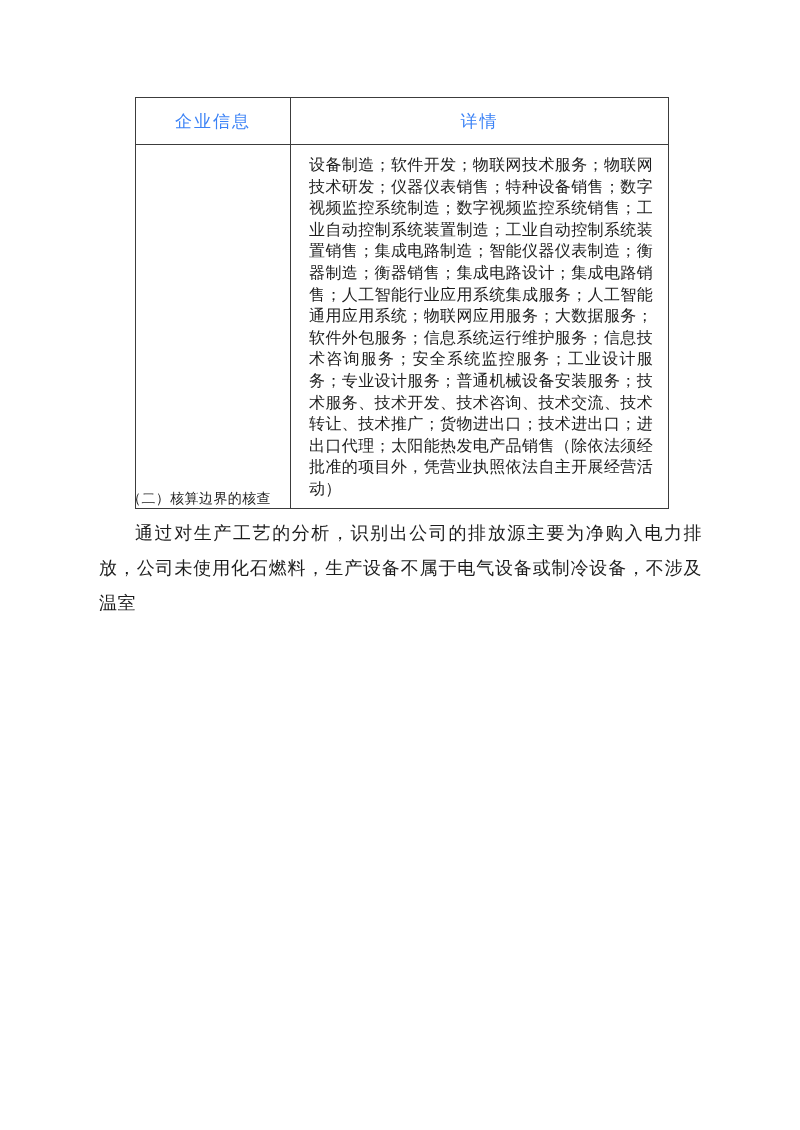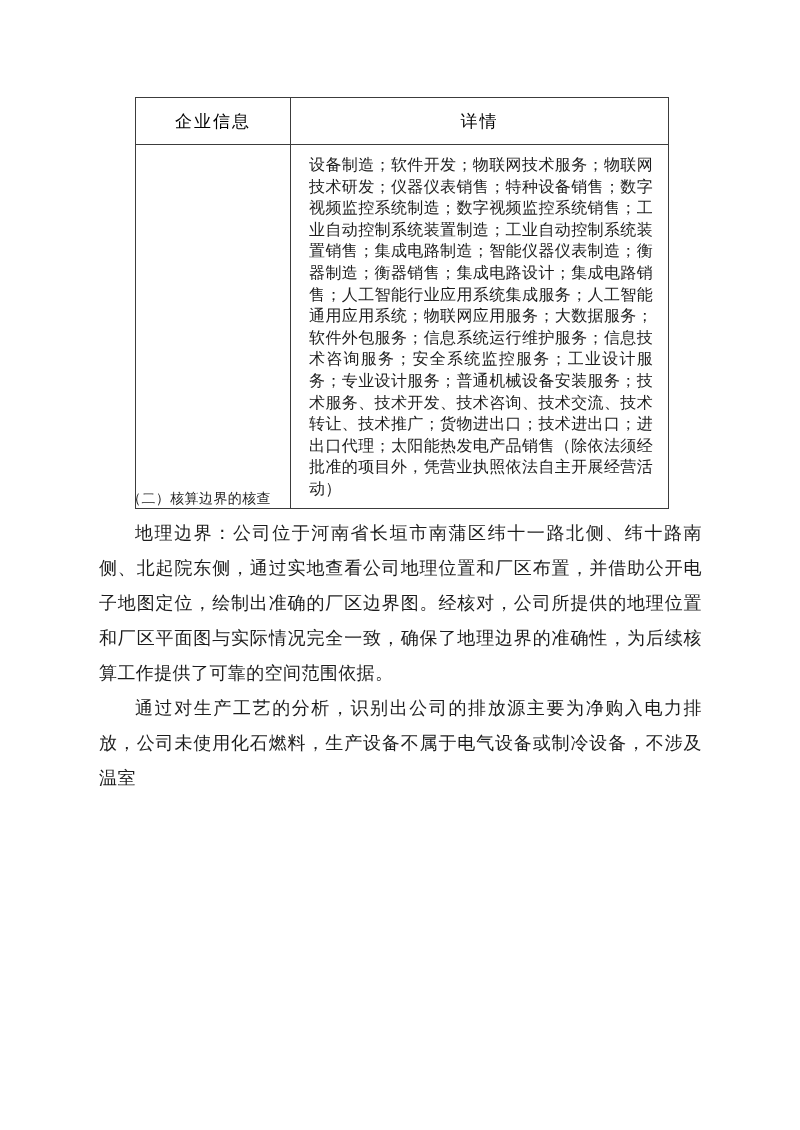--- a/index.html
+++ b/index.html
@@ -36,7 +36,7 @@
     font-weight: normal;
     letter-spacing: 2px;
     text-align: center;
-    color: #000000;
+    color: #3b82f6;
   }
   .col-label { width: 155px; }
   .label-cell {

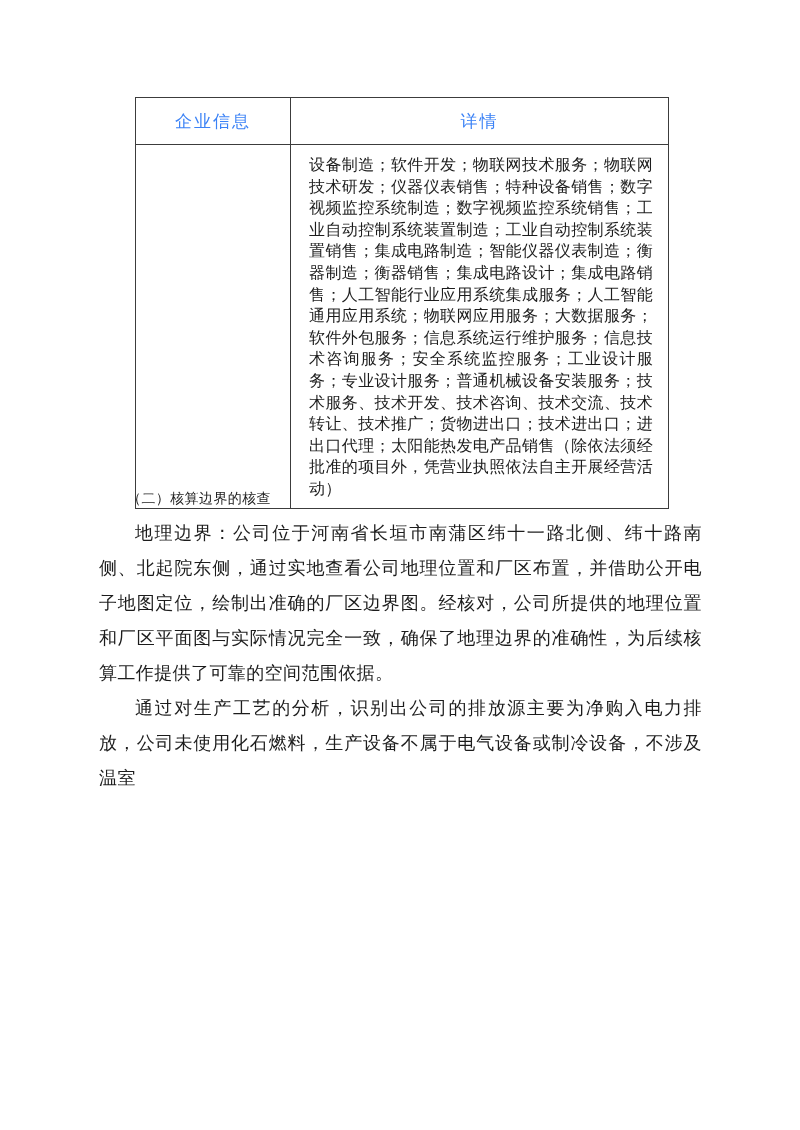--- a/index.html
+++ b/index.html
@@ -97,7 +97,6 @@
 
   <div class="content">
     <p class="section-heading">（二）核算边界的核查</p>
-    <p class="para">地理边界：公司位于河南省长垣市南蒲区纬十一路北侧、纬十路南侧、北起院东侧，通过实地查看公司地理位置和厂区布置，并借助公开电子地图定位，绘制出准确的厂区边界图。经核对，公司所提供的地理位置和厂区平面图与实际情况完全一致，确保了地理边界的准确性，为后续核算工作提供了可靠的空间范围依据。</p>
     <p class="para">通过对生产工艺的分析，识别出公司的排放源主要为净购入电力排放，公司未使用化石燃料，生产设备不属于电气设备或制冷设备，不涉及温室</p>
   </div>
 

